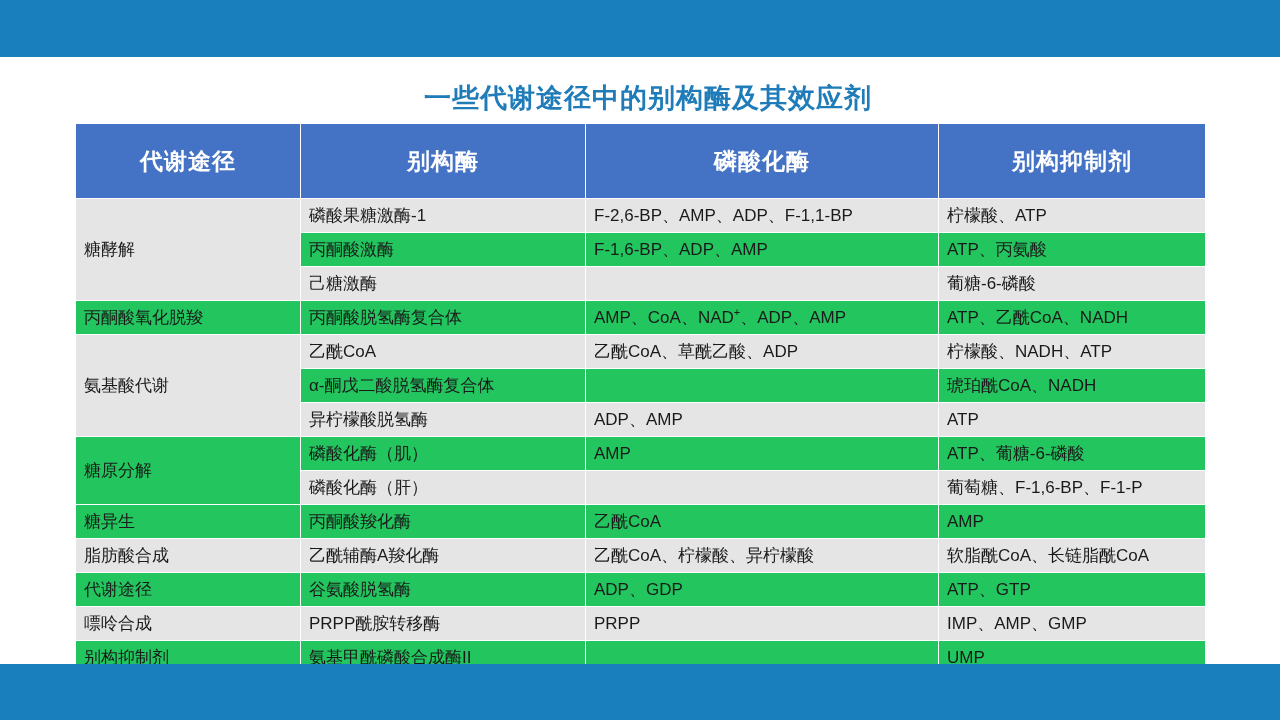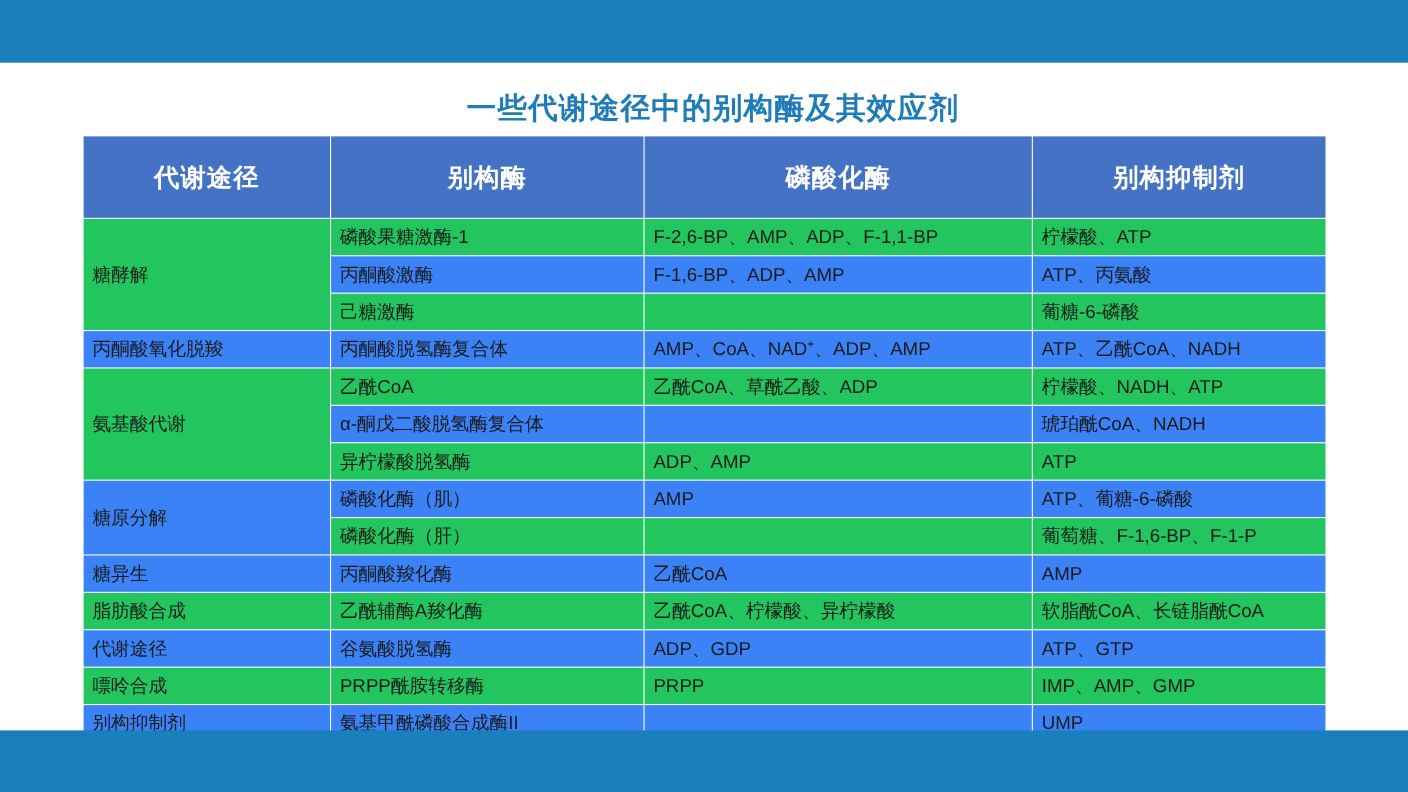--- a/index.html
+++ b/index.html
@@ -81,7 +81,7 @@
     white-space: nowrap;
     overflow: hidden;
   }
-  td.band-dark  { background: #22c55e; }
+  td.band-dark  { background: #e5e5e5; }
   td.band-light { background: #3b82f6; }
   td.pathway {
     vertical-align: middle;

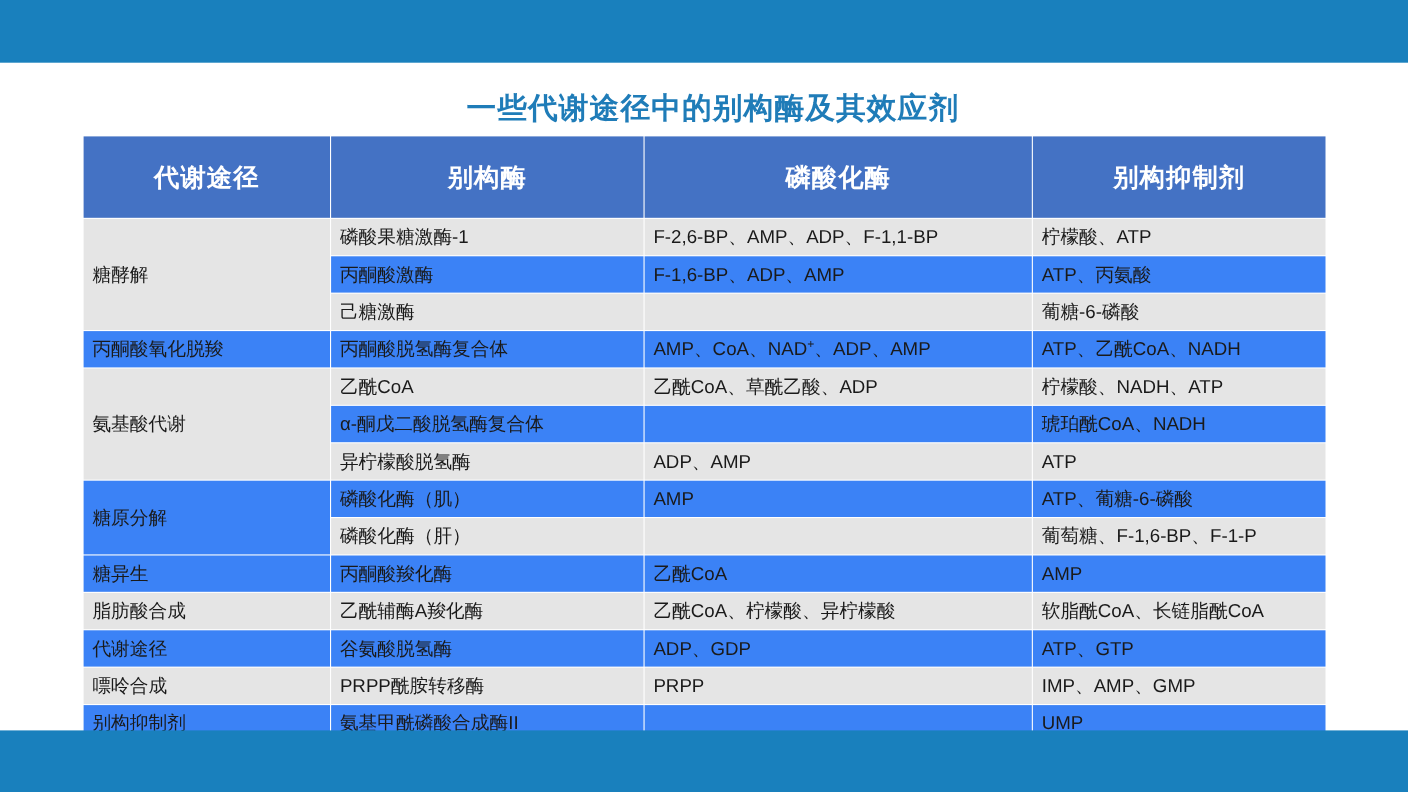--- a/index.html
+++ b/index.html
@@ -82,7 +82,7 @@
     overflow: hidden;
   }
   td.band-dark  { background: #e5e5e5; }
-  td.band-light { background: #3b82f6; }
+  td.band-light { background: #22c55e; }
   td.pathway {
     vertical-align: middle;
   }

